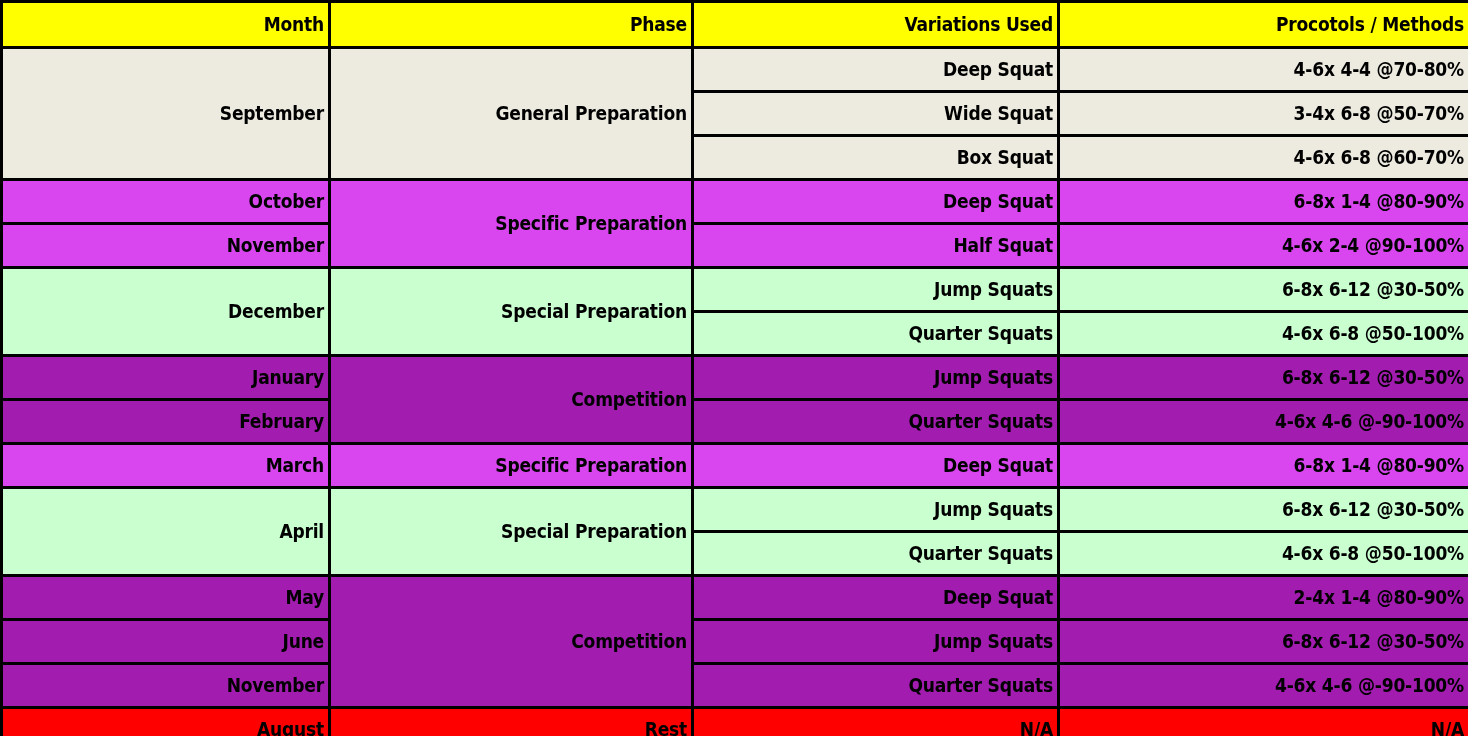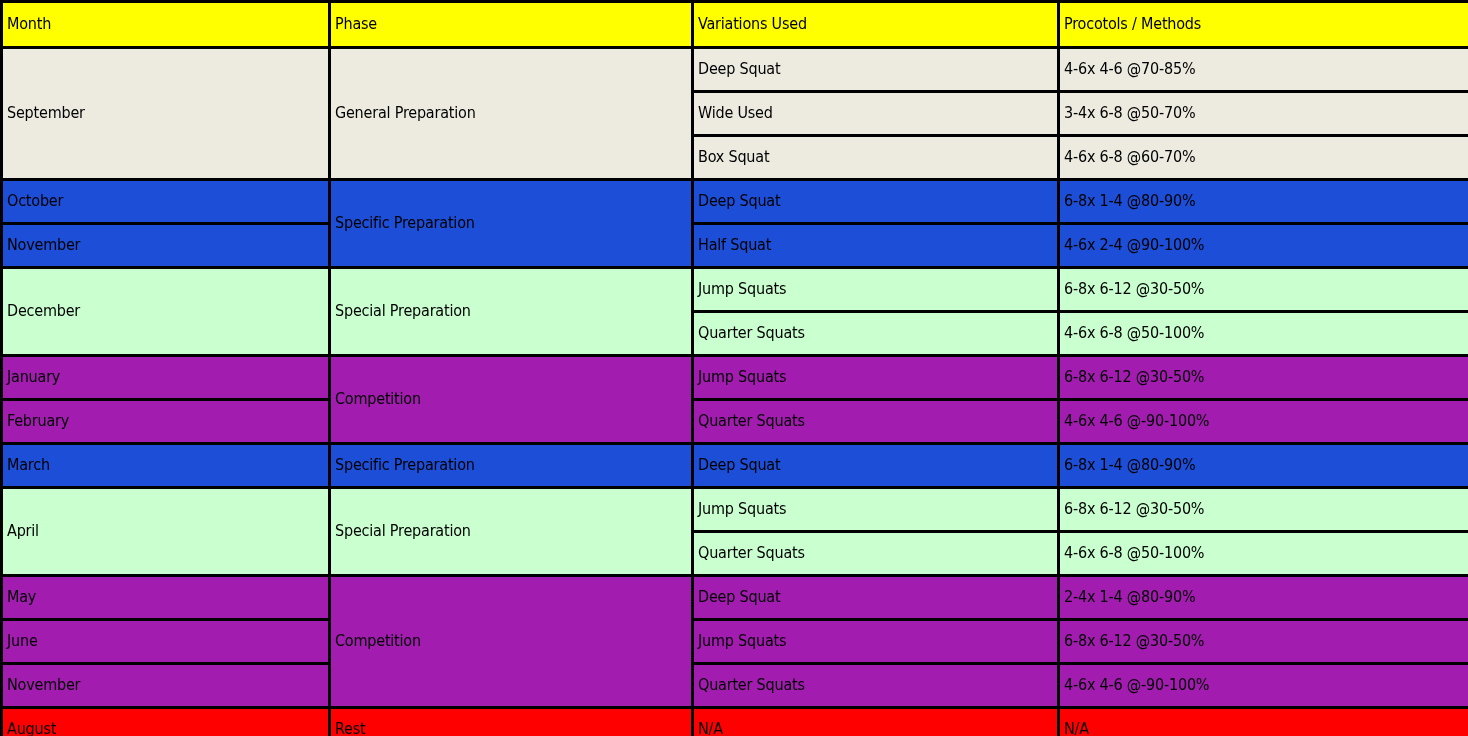--- a/index.html
+++ b/index.html
@@ -16,12 +16,12 @@
   }
   #periodization-table td,#periodization-table th{
     border:3px solid #000000;
-    text-align:left;
+    text-align:right;
     vertical-align:middle;
     padding:0 4px;
-    font-weight:normal;
+    font-weight:bold;
     color:#000000;
-    font-size:16px;
+    font-size:19px;
     letter-spacing:-0.2px;
     line-height:1.05;
     box-sizing:border-box;

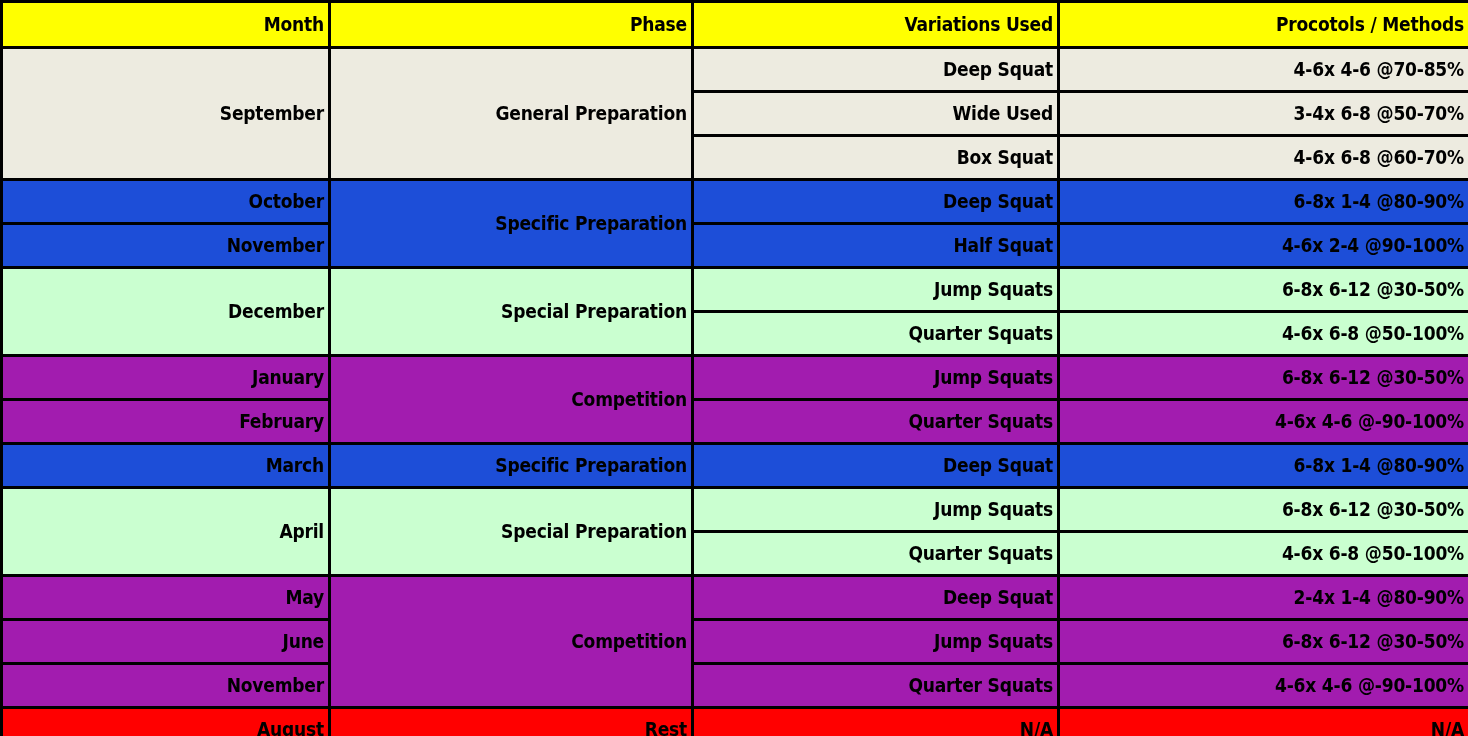--- a/index.html
+++ b/index.html
@@ -60,7 +60,7 @@
         <td class="c-beige col-month" rowspan="3">September</td>
         <td class="c-beige col-phase" rowspan="3">General Preparation</td>
         <td class="c-beige col-var">Deep Squat</td>
-        <td class="c-beige col-proto">4-6x 4-6 @70-85%</td>
+        <td class="c-beige col-proto">4-6x 4-4 @70-80%</td>
       </tr>
       <tr class="sub-row">
         <td class="c-beige col-var">Wide Used</td>

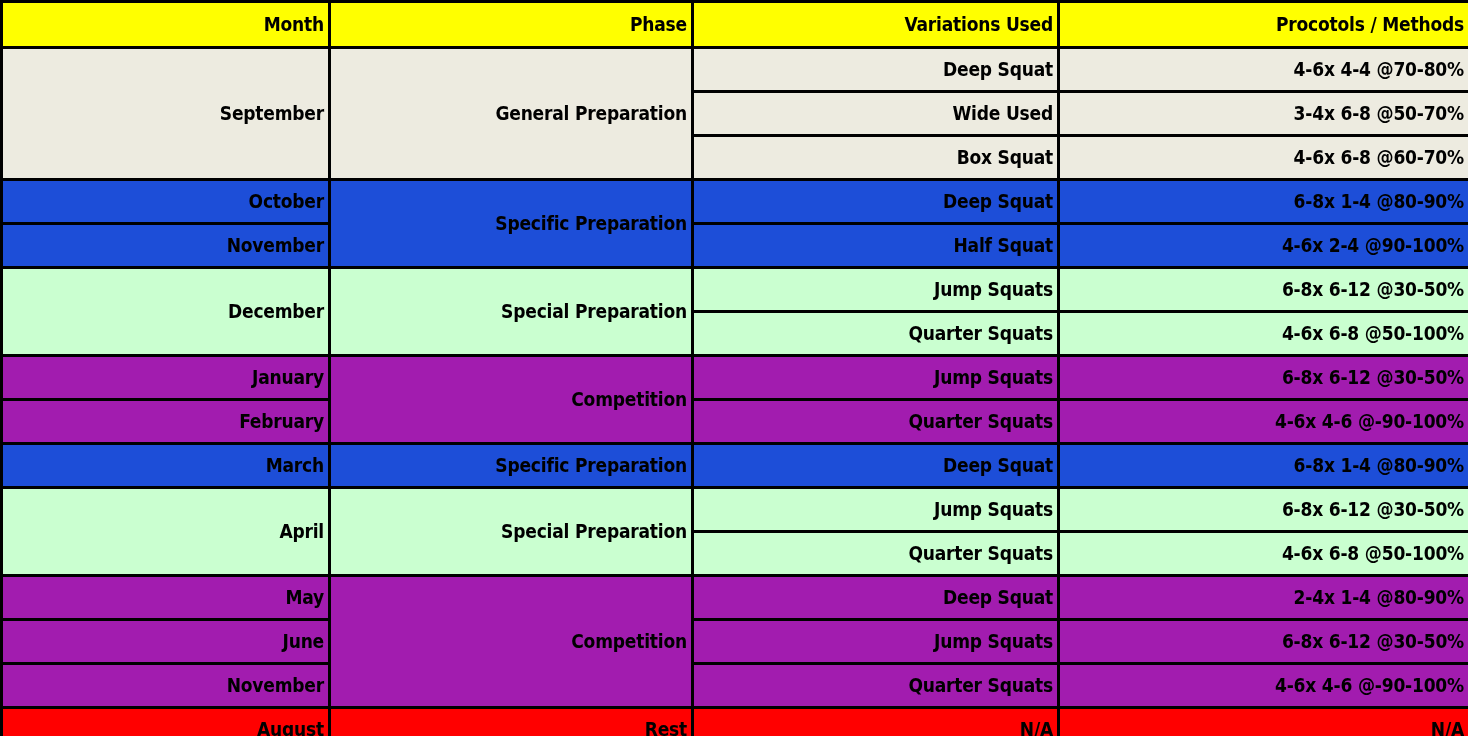--- a/index.html
+++ b/index.html
@@ -63,7 +63,7 @@
         <td class="c-beige col-proto">4-6x 4-4 @70-80%</td>
       </tr>
       <tr class="sub-row">
-        <td class="c-beige col-var">Wide Used</td>
+        <td class="c-beige col-var">Wide Squat</td>
         <td class="c-beige col-proto">3-4x 6-8 @50-70%</td>
       </tr>
       <tr class="sub-row">

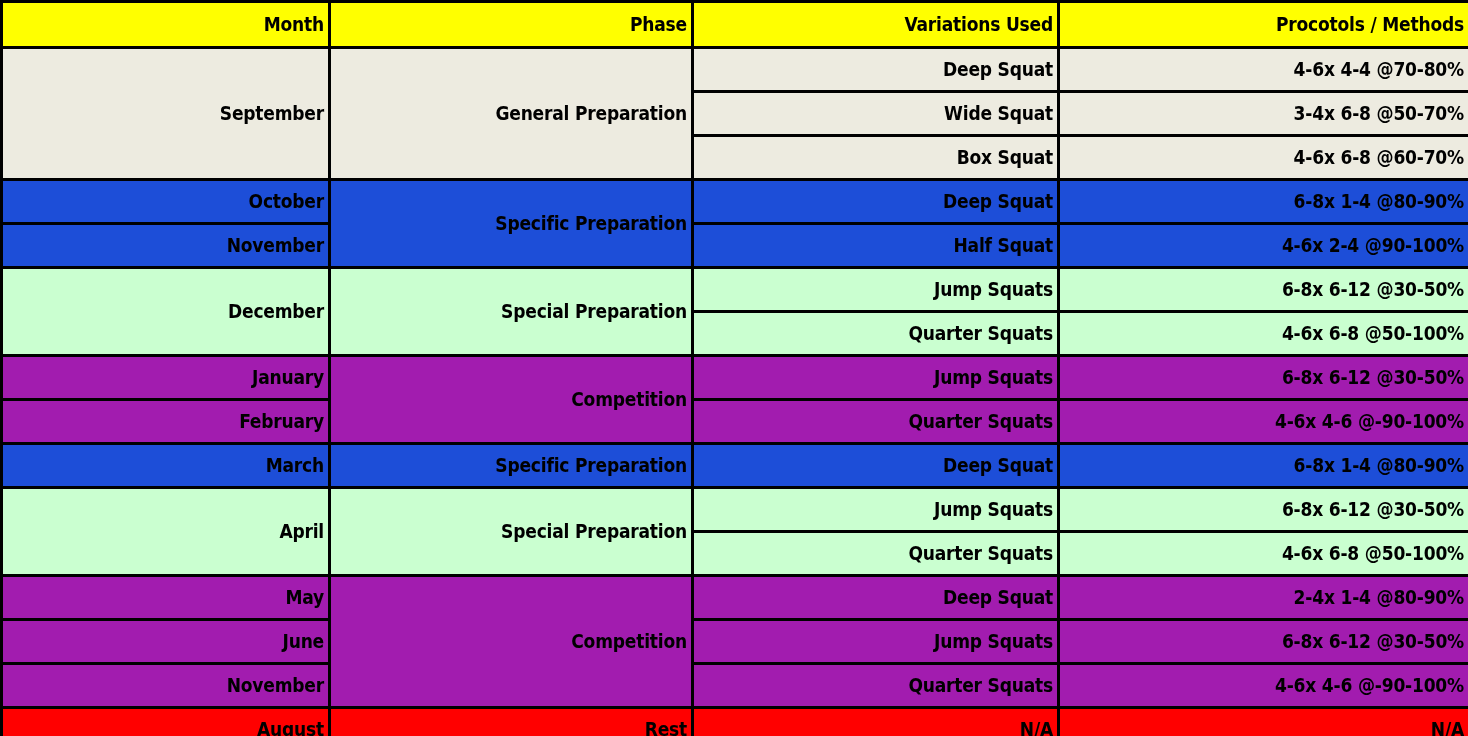--- a/index.html
+++ b/index.html
@@ -37,7 +37,7 @@
     height:46px;
   }
   .c-beige{background:#EDEBE0;}
-  .c-peach{background:#1d4ed8;}
+  .c-peach{background:#d946ef;}
   .c-green{background:#CAFFD0;}
   .c-blue{background:#a21caf;}
   .c-red{background:#FF0000;}

